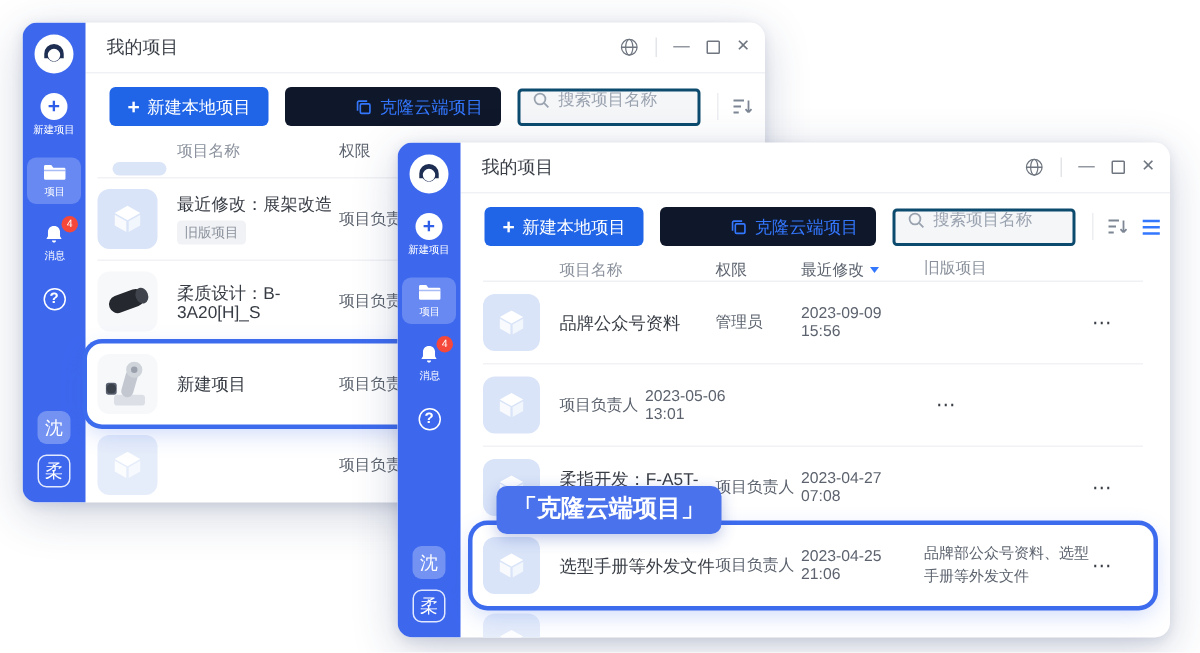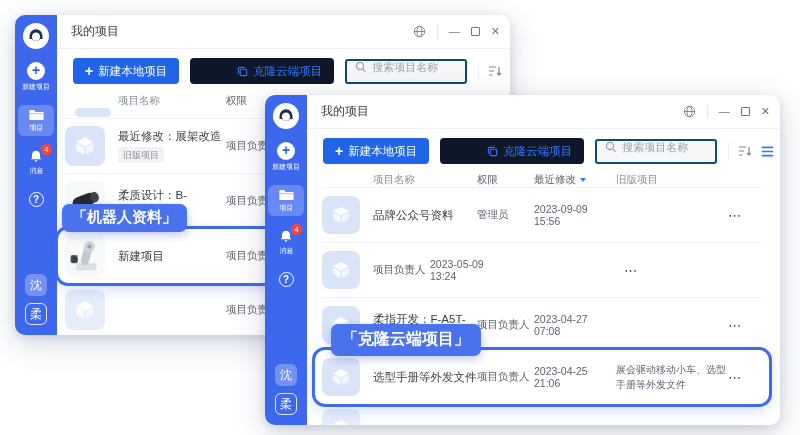--- a/index.html
+++ b/index.html
@@ -283,7 +283,6 @@
     </div>
   </main>
 
-  <div class="callout">「机器人资料」</div>
 </div>
 
 <div class="window front">

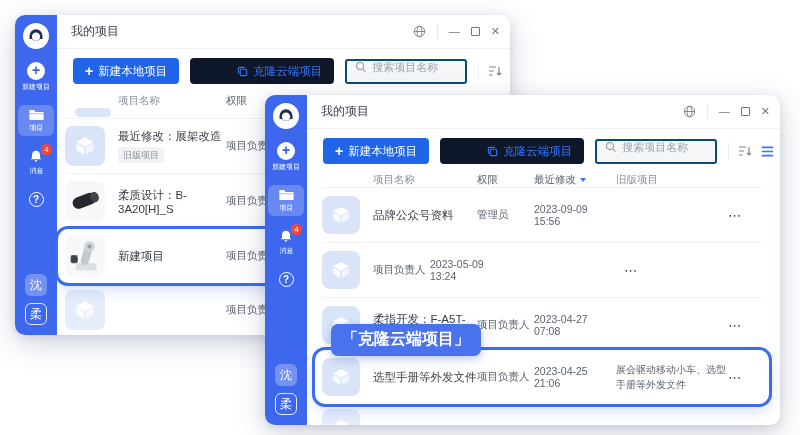--- a/index.html
+++ b/index.html
@@ -429,7 +429,7 @@
         </span>
           </div>
         <div class="col-perm">项目负责人</div>
-        <div class="col-mod">2023-05-09 13:24</div>
+        <div class="col-mod">2023-05-06 13:01</div>
         <div class="col-desc"></div>
         <div class="col-more"><span class="more-btn">⋯</span></div>
       </div>

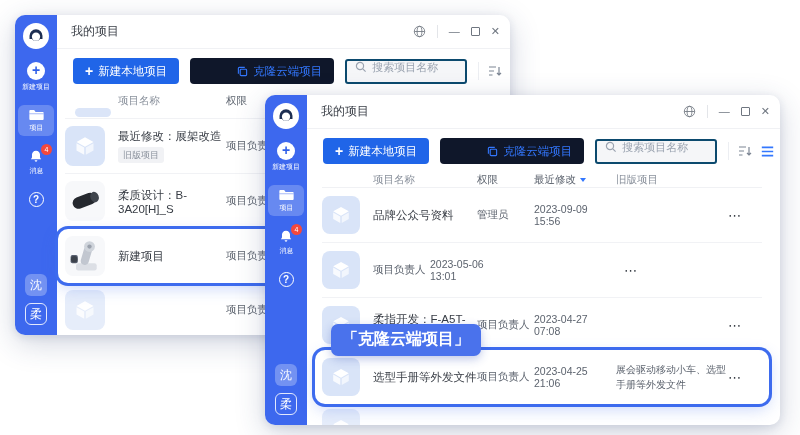--- a/index.html
+++ b/index.html
@@ -464,7 +464,7 @@
         <div class="col-name">选型手册等外发文件</div>
         <div class="col-perm">项目负责人</div>
         <div class="col-mod">2023-04-25 21:06</div>
-        <div class="col-desc">展会驱动移动小车、选型手册等外发文件</div>
+        <div class="col-desc">品牌部公众号资料、选型手册等外发文件</div>
         <div class="col-more"><span class="more-btn">⋯</span></div>
       </div>
 

